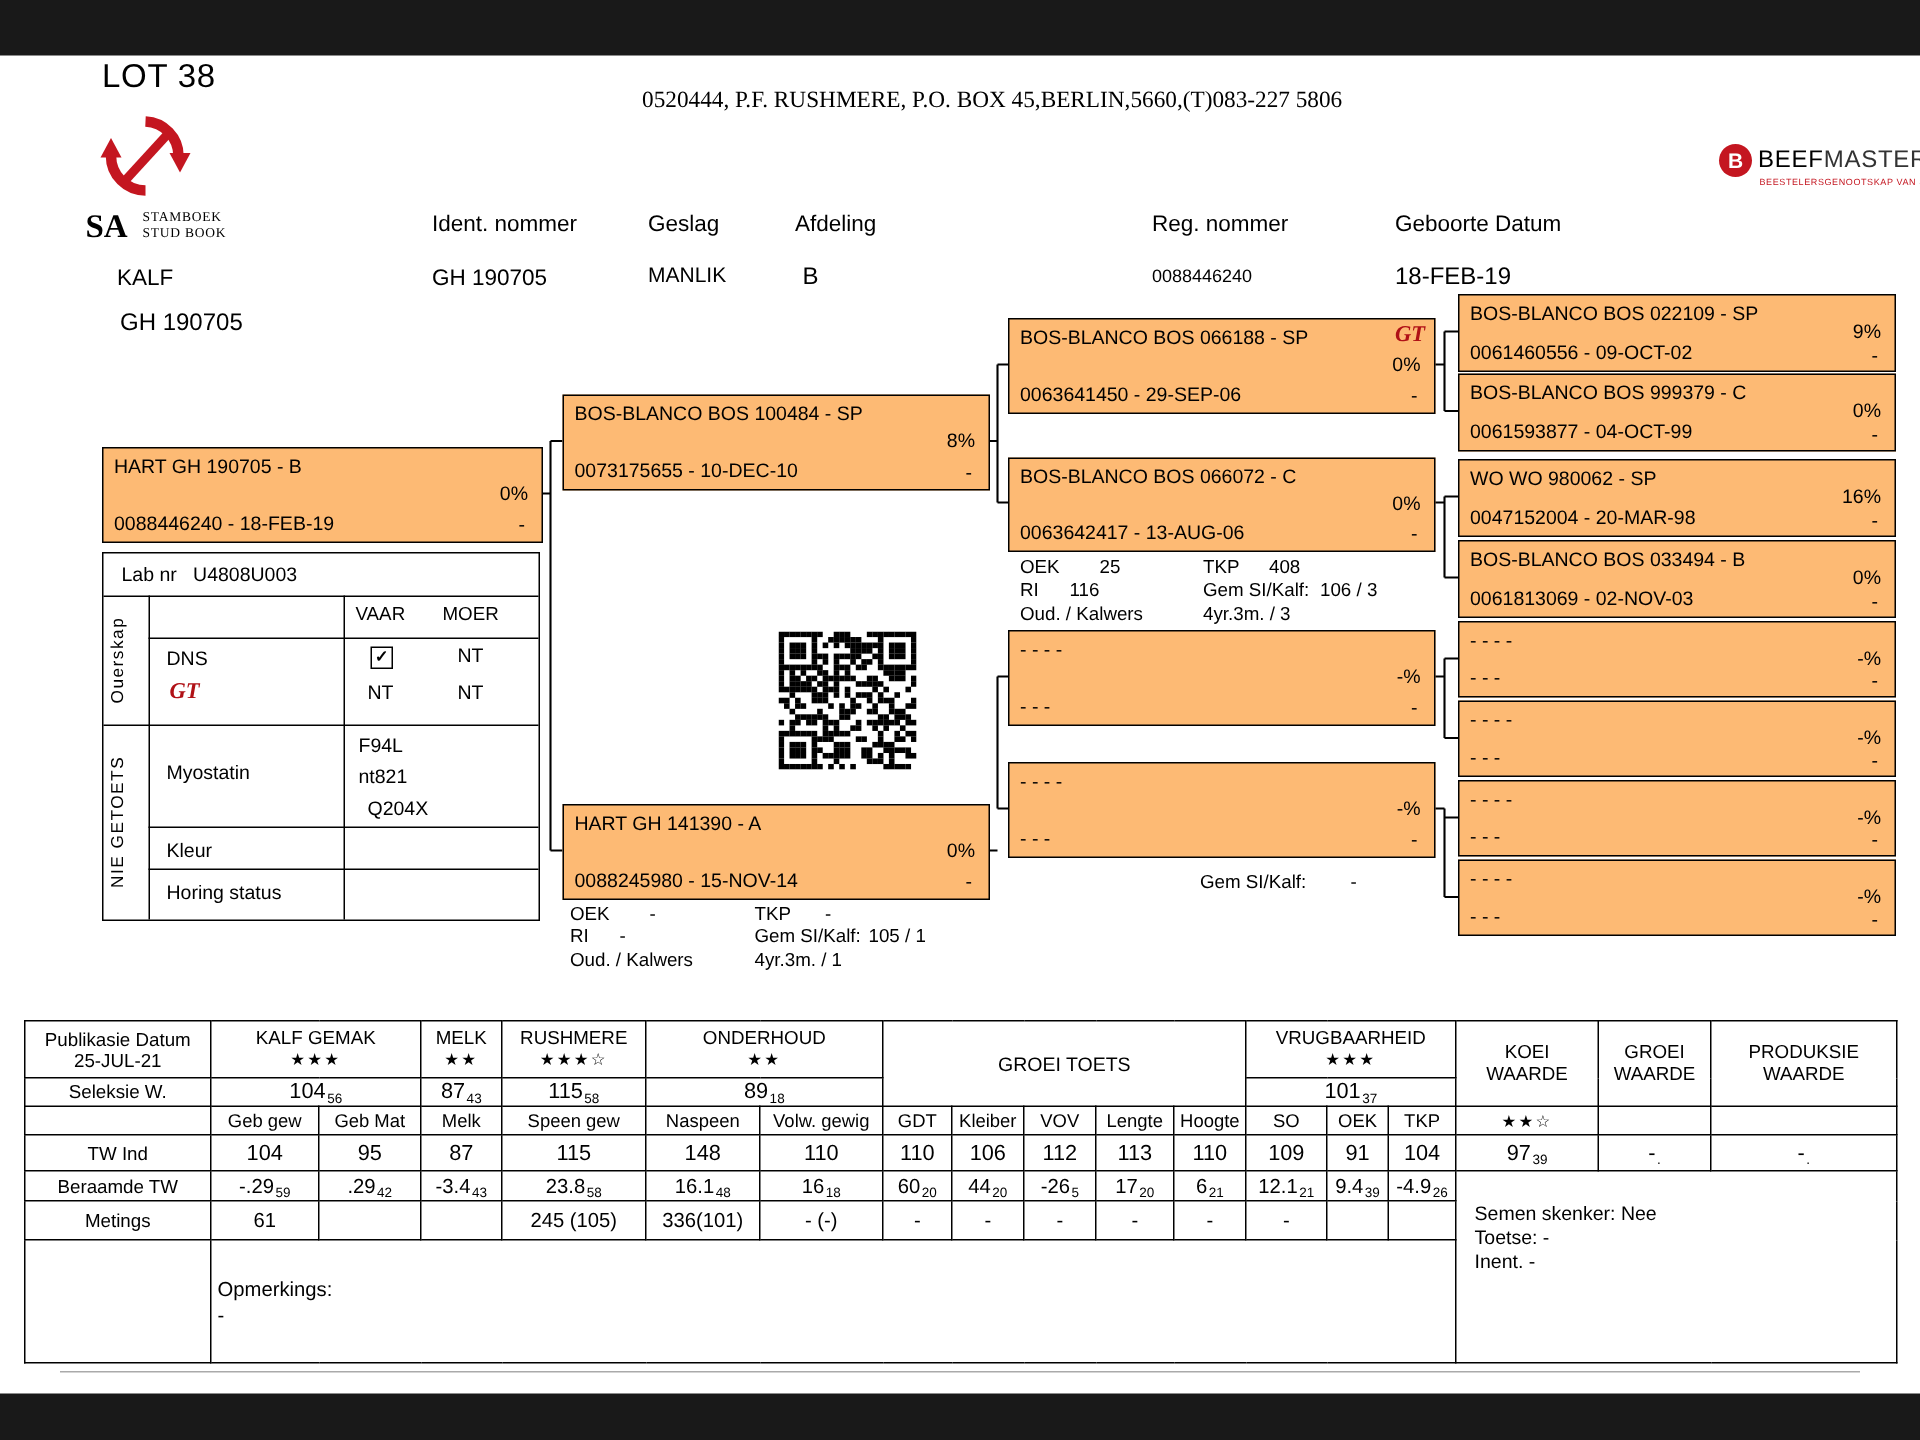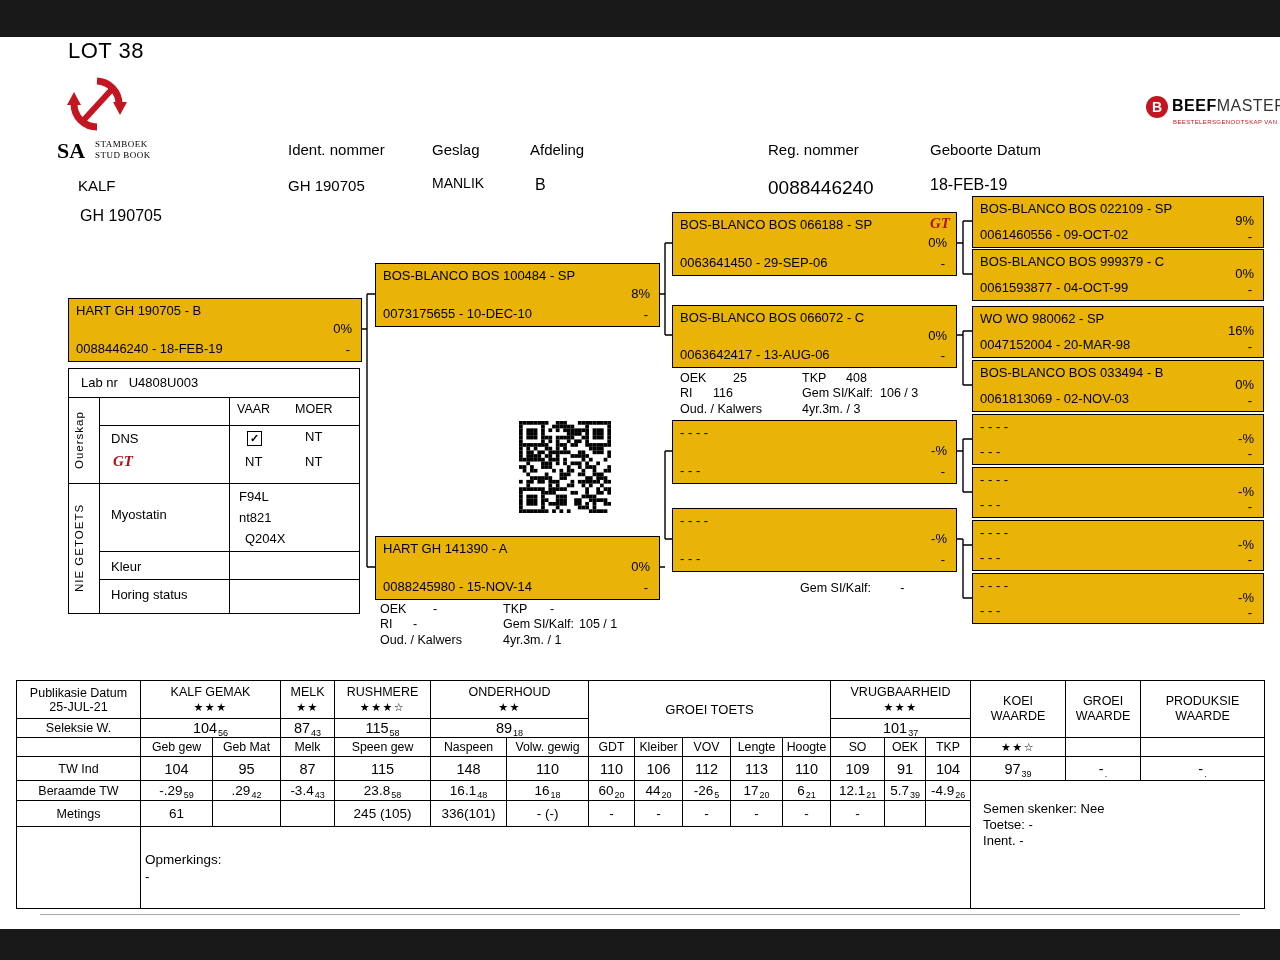--- a/index.html
+++ b/index.html
@@ -71,6 +71,7 @@
   <div class="rule"></div>
 
   <div id="lot" class="abs">LOT 38</div>
+  <div id="contact" class="abs">0520444, P.F. RUSHMERE, P.O. BOX 45,BERLIN,5660,(T)083-227 5806</div>
 
   <svg class="abs" style="left:64px;top:74px" width="66" height="64" viewBox="0 0 66 64">
     <g stroke="#c41620" stroke-width="7" fill="none">

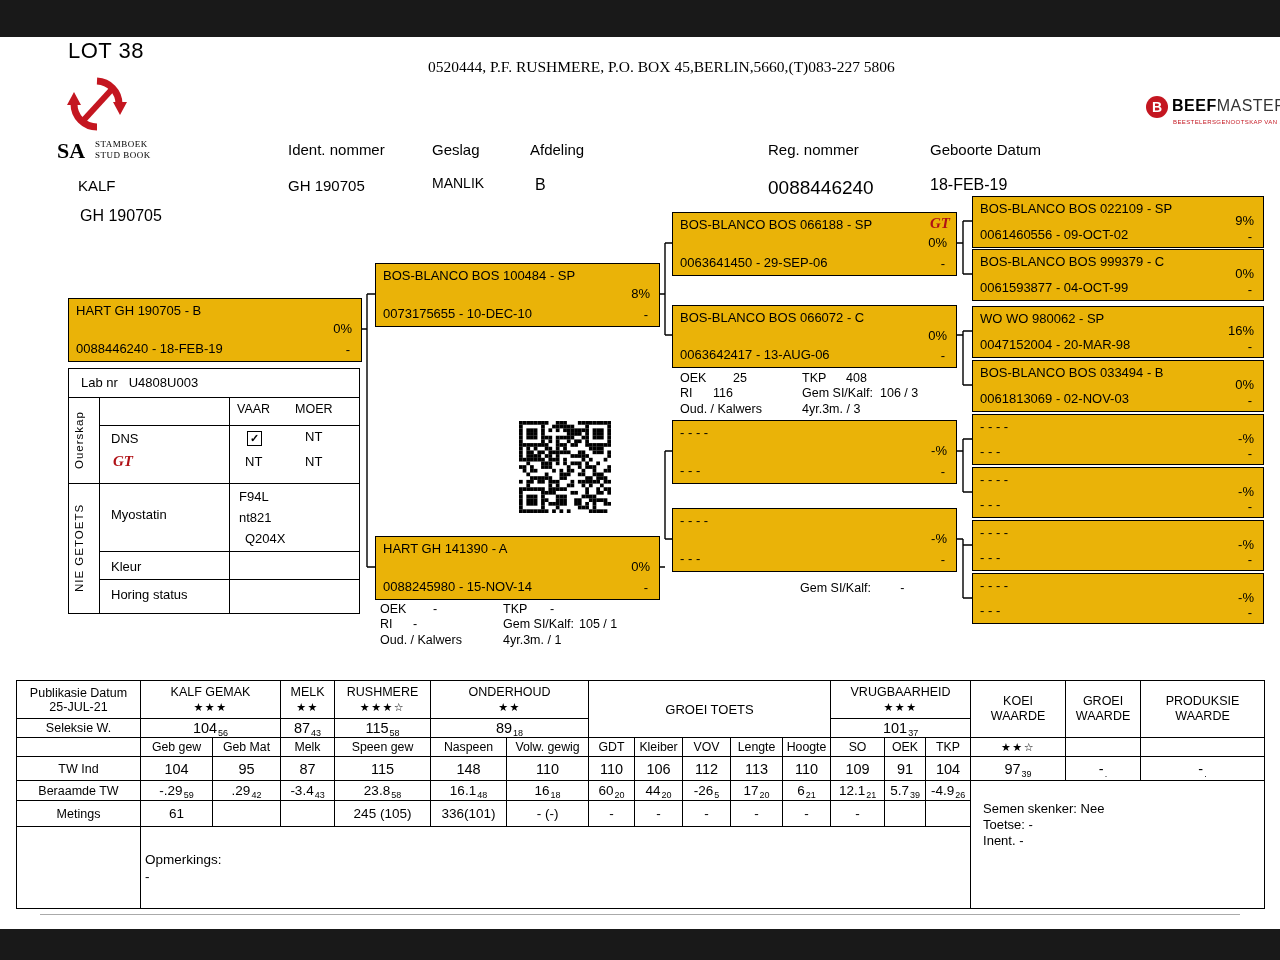--- a/index.html
+++ b/index.html
@@ -58,7 +58,7 @@
   #bm{left:1146px;top:96px;}
   .bm-circle{display:inline-block;width:22px;height:22px;border-radius:50%;background:#c41620;
              color:#fff;font-weight:bold;font-size:14px;line-height:22px;text-align:center;vertical-align:middle;}
-  .bm-beef{font-weight:bold;font-size:16px;letter-spacing:.5px;margin-left:4px;}
+  .bm-beef{font-weight:normal;font-size:16px;letter-spacing:.5px;margin-left:4px;}
   .bm-master{font-weight:normal;font-size:16px;letter-spacing:.5px;color:#333;}
   .bm-tag{font-size:6px;color:#c41620;letter-spacing:.4px;margin-left:27px;margin-top:1px;}
 </style>

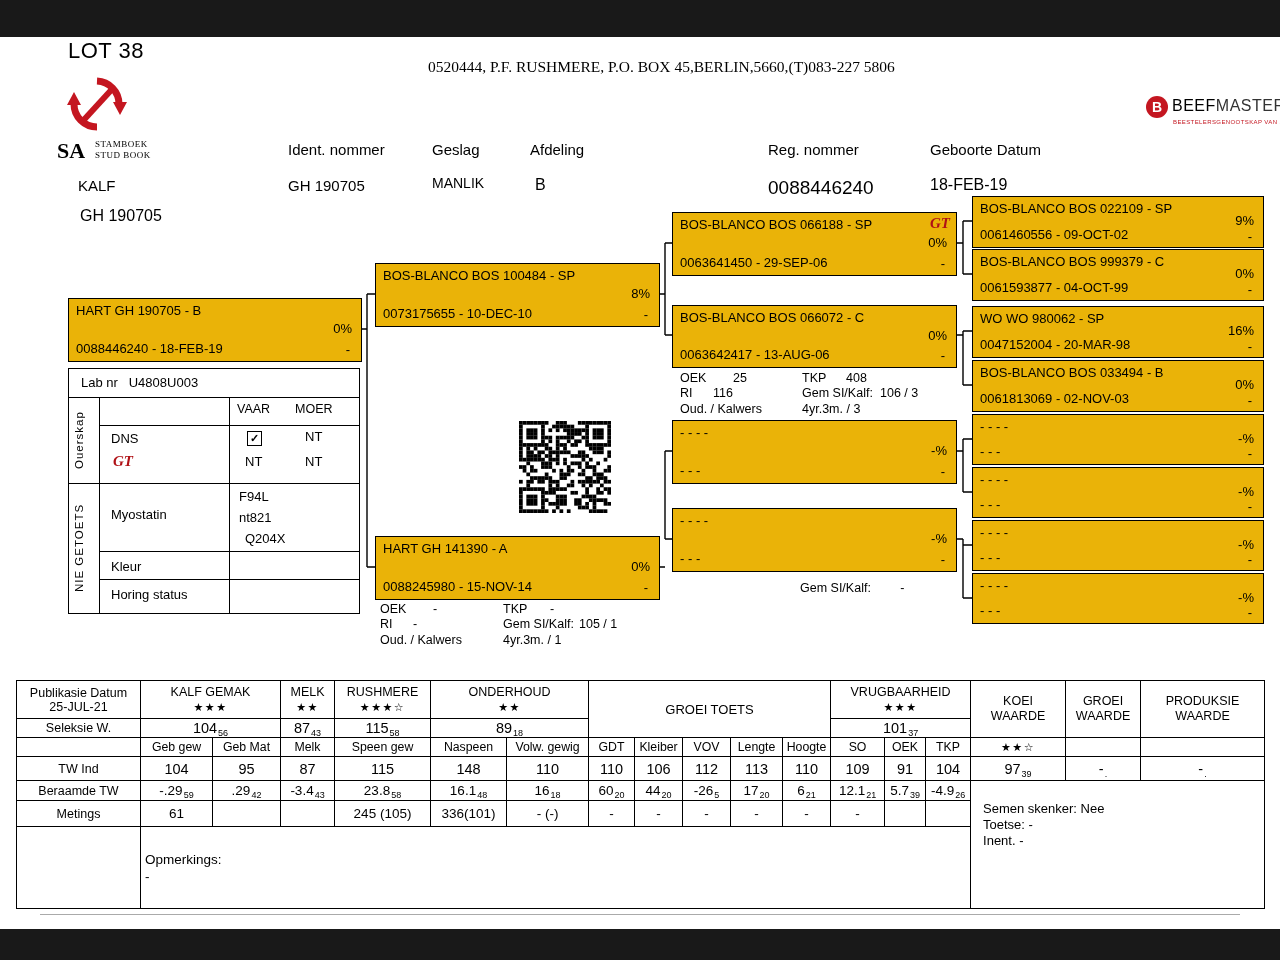--- a/index.html
+++ b/index.html
@@ -102,7 +102,7 @@
   <span class="abs hlabel" style="left:530px;top:141px">Afdeling</span>
   <span class="abs" style="left:535px;top:176px;font-size:16px">B</span>
   <span class="abs hlabel" style="left:768px;top:141px">Reg. nommer</span>
-  <span class="abs" style="left:768px;top:177px;font-size:19px">0088446240</span>
+  <span class="abs" style="left:768px;top:177px;font-size:12px">0088446240</span>
   <span class="abs hlabel" style="left:930px;top:141px">Geboorte Datum</span>
   <span class="abs" style="left:930px;top:176px;font-size:16px">18-FEB-19</span>
 

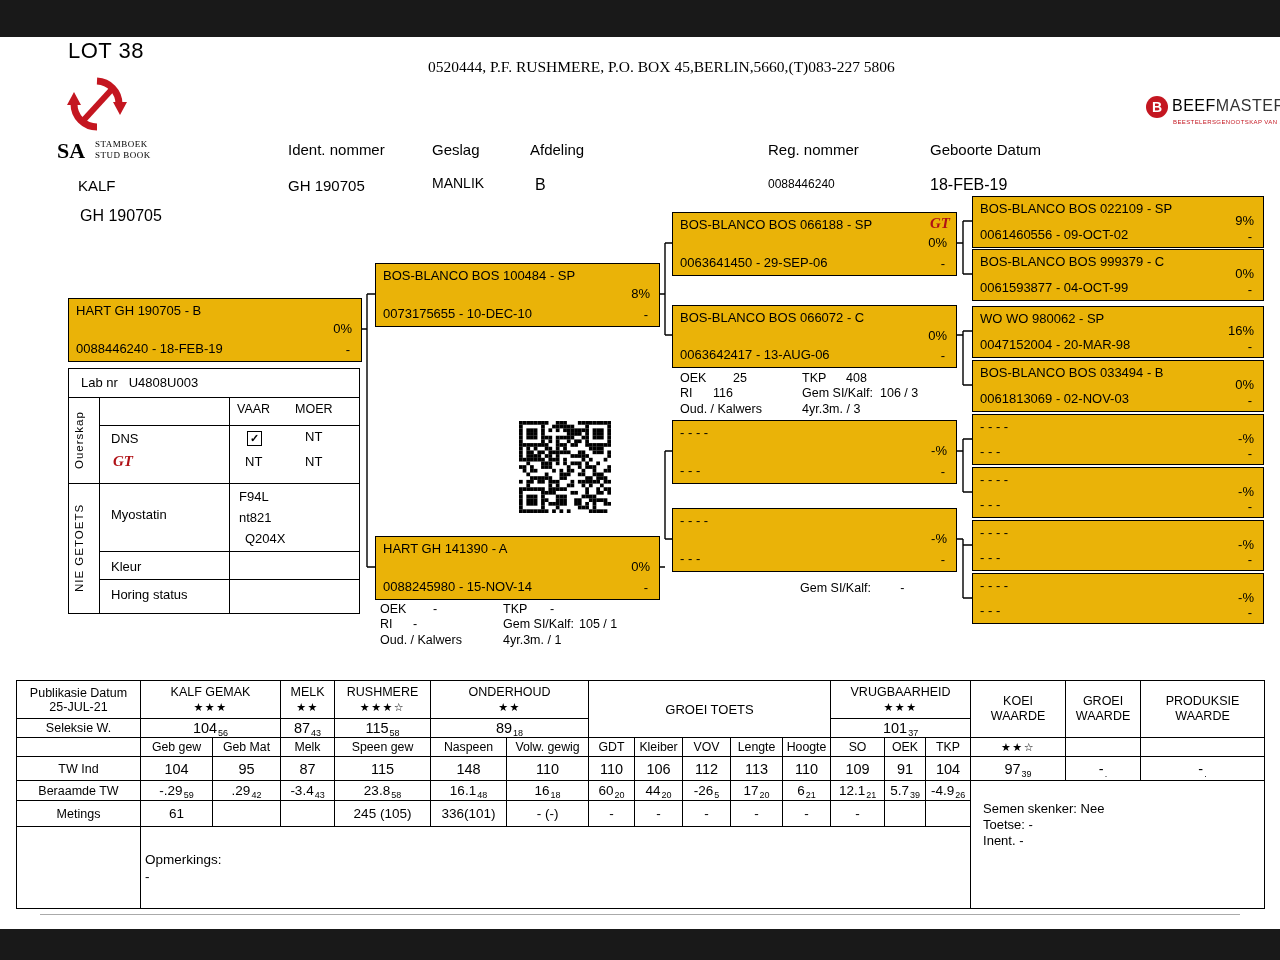--- a/index.html
+++ b/index.html
@@ -13,7 +13,7 @@
   #contact{left:428px;top:58px;font-family:"Liberation Serif",serif;font-size:15.5px;}
   .hlabel{font-size:15px;}
   
-  .pbox{position:absolute;border:1.3px solid #000;background:#eab308;font-size:13px;}
+  .pbox{position:absolute;border:1.3px solid #000;background:#fdba74;font-size:13px;}
   .pname{position:absolute;left:7px;top:4px;white-space:nowrap;}
   .preg{position:absolute;left:7px;bottom:5px;white-space:nowrap;}
   .ppct{position:absolute;right:9px;top:22px;}

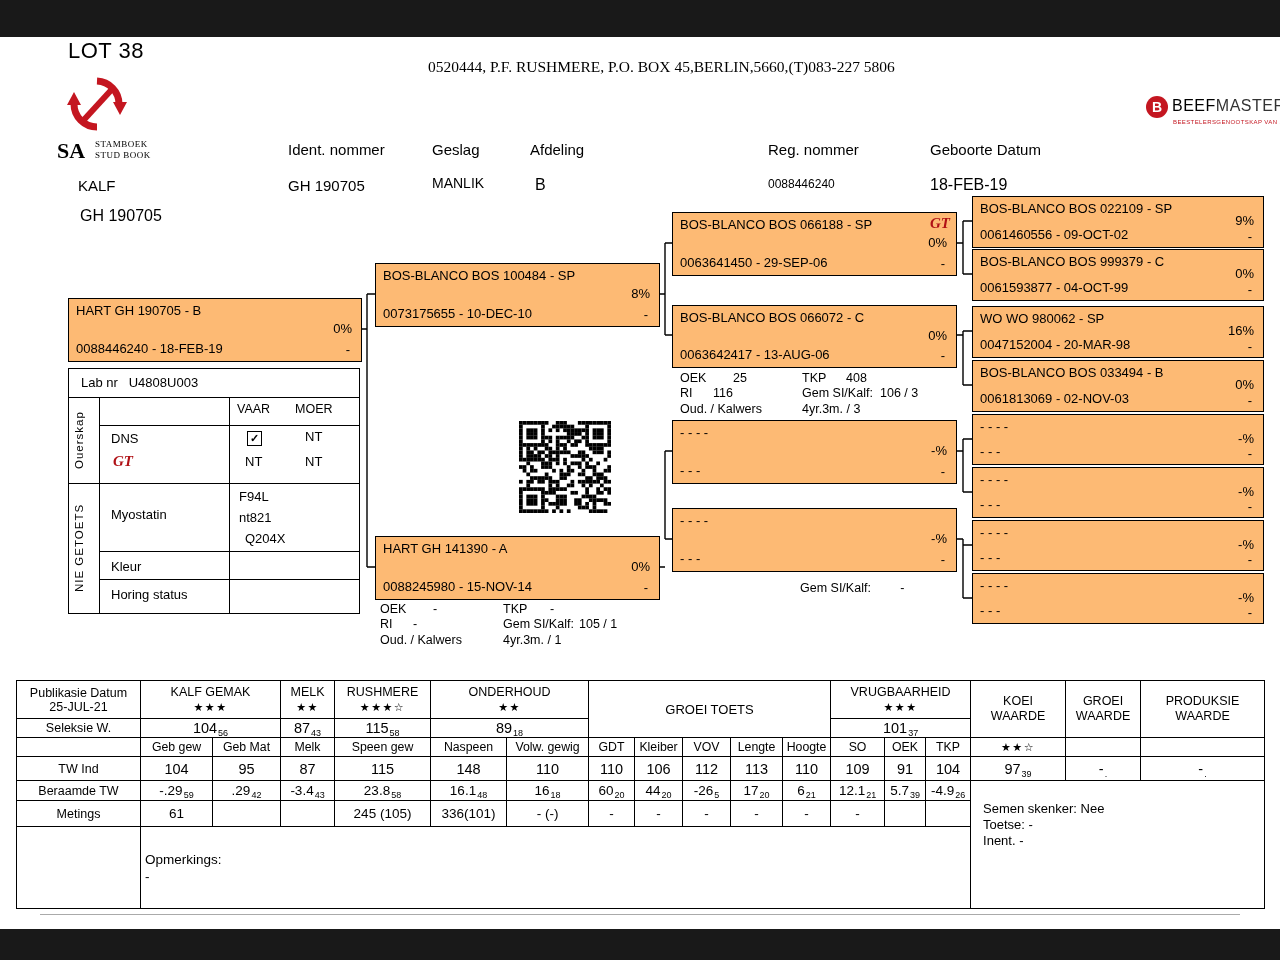--- a/index.html
+++ b/index.html
@@ -750,7 +750,7 @@
       <td class="val2"><span>17</span><span class="sub">20</span></td>
       <td class="val2"><span>6</span><span class="sub">21</span></td>
       <td class="val2"><span>12.1</span><span class="sub">21</span></td>
-      <td class="val2"><span>5.7</span><span class="sub">39</span></td>
+      <td class="val2"><span>9.4</span><span class="sub">39</span></td>
       <td class="val2"><span>-4.9</span><span class="sub">26</span></td>
       <td colspan="3" rowspan="3" class="semen-cell">
         <div>Semen skenker: Nee</div>

